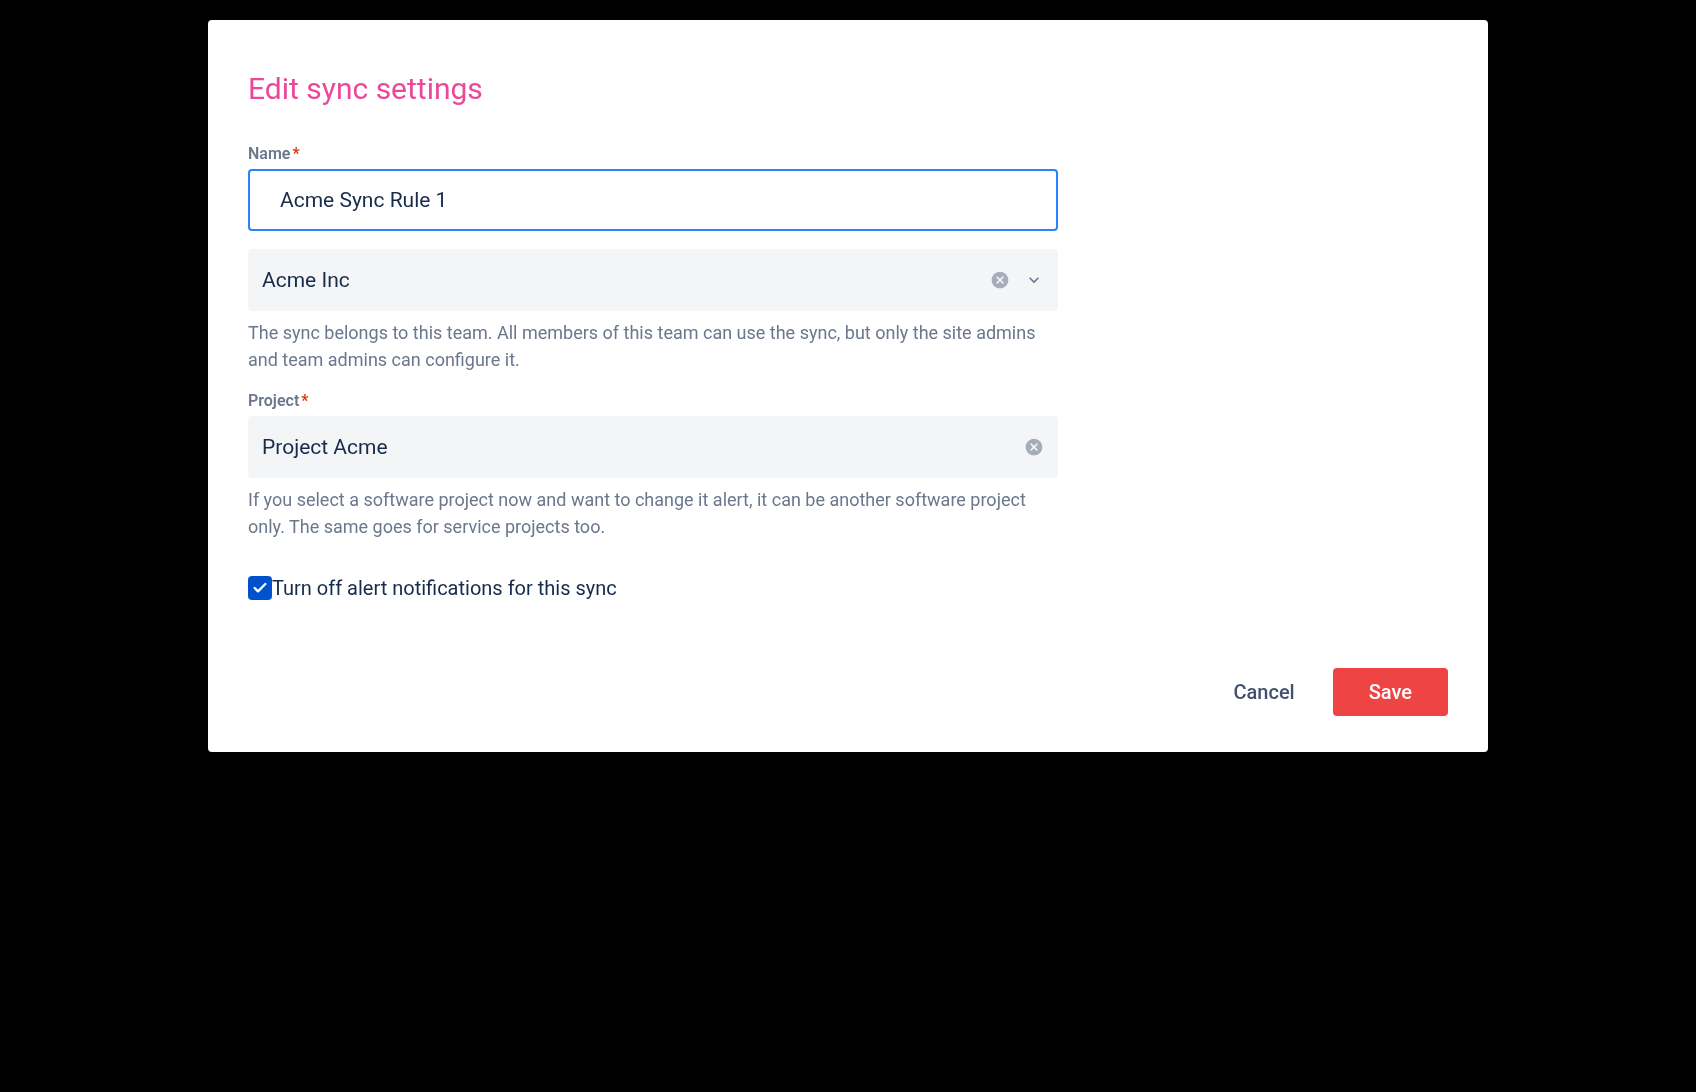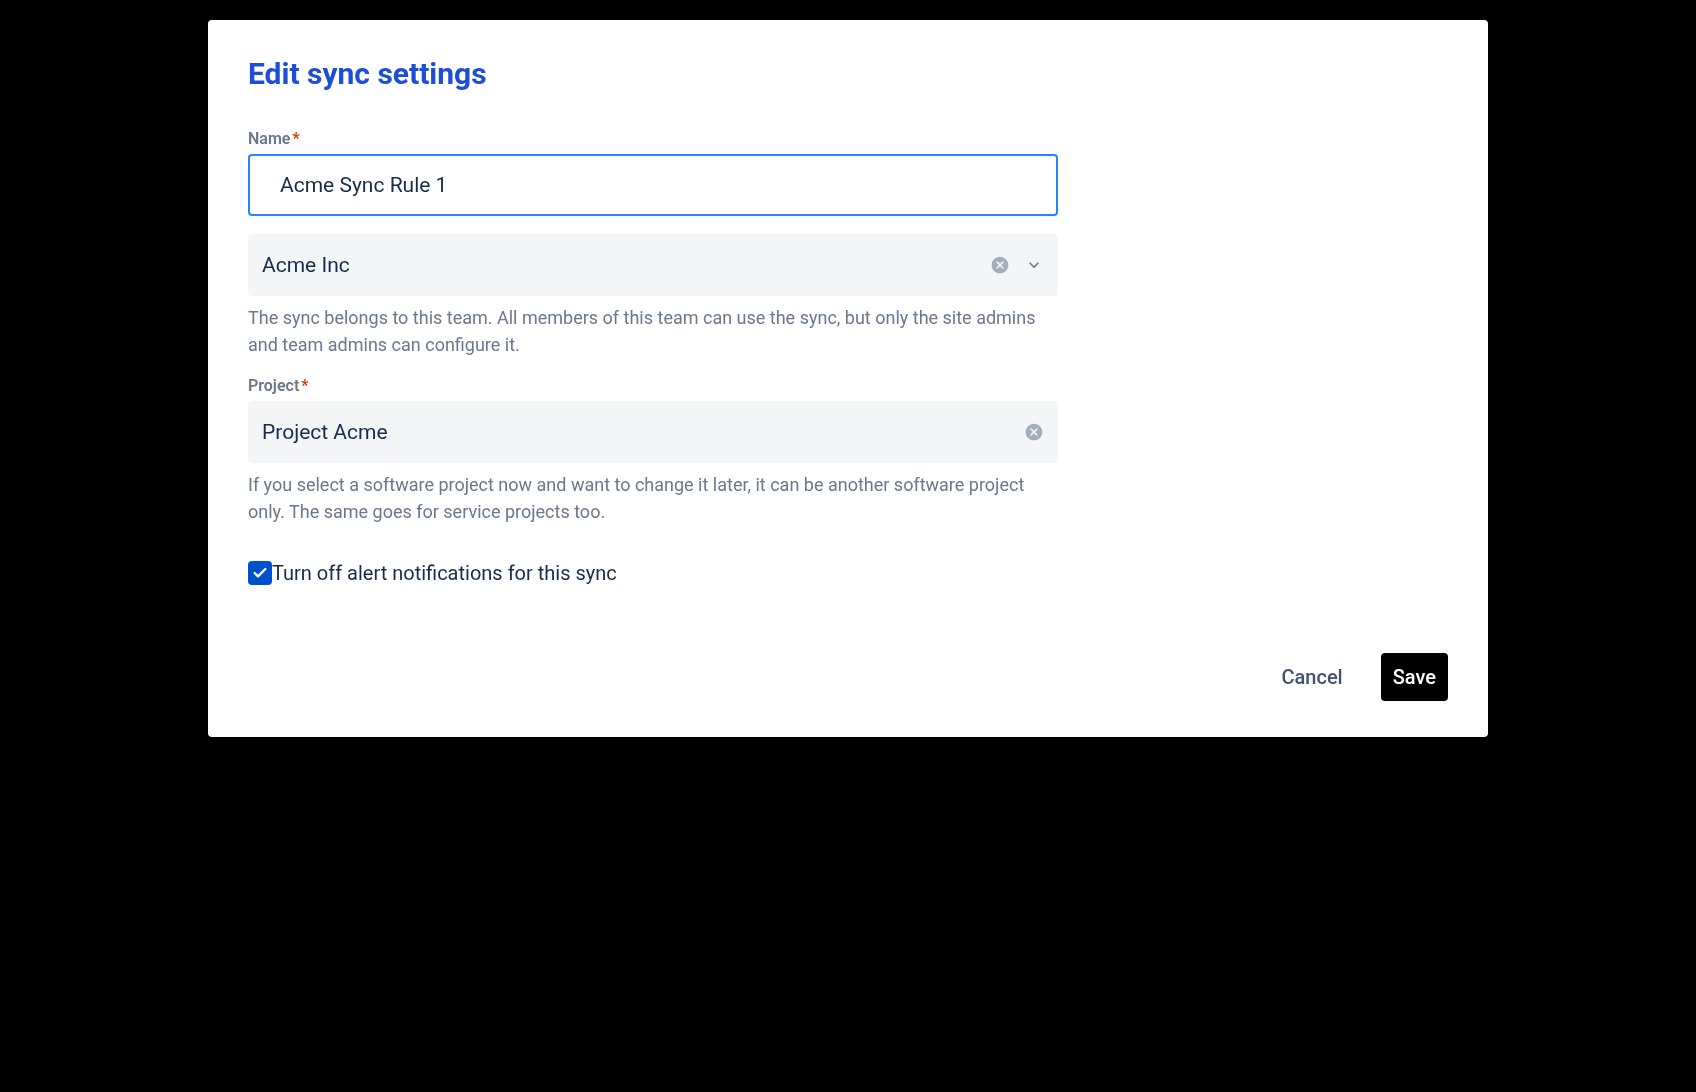--- a/index.html
+++ b/index.html
@@ -26,9 +26,10 @@
     }
     .dialog-title {
       font-size: 30px;
-      font-weight: 700;
-      color: #1d4ed8;
+      font-weight: 400;
+      color: #ec4899;
       margin-bottom: 38px;
+      margin-top: 15px;
     }
     .form-area {
       width: 810px;

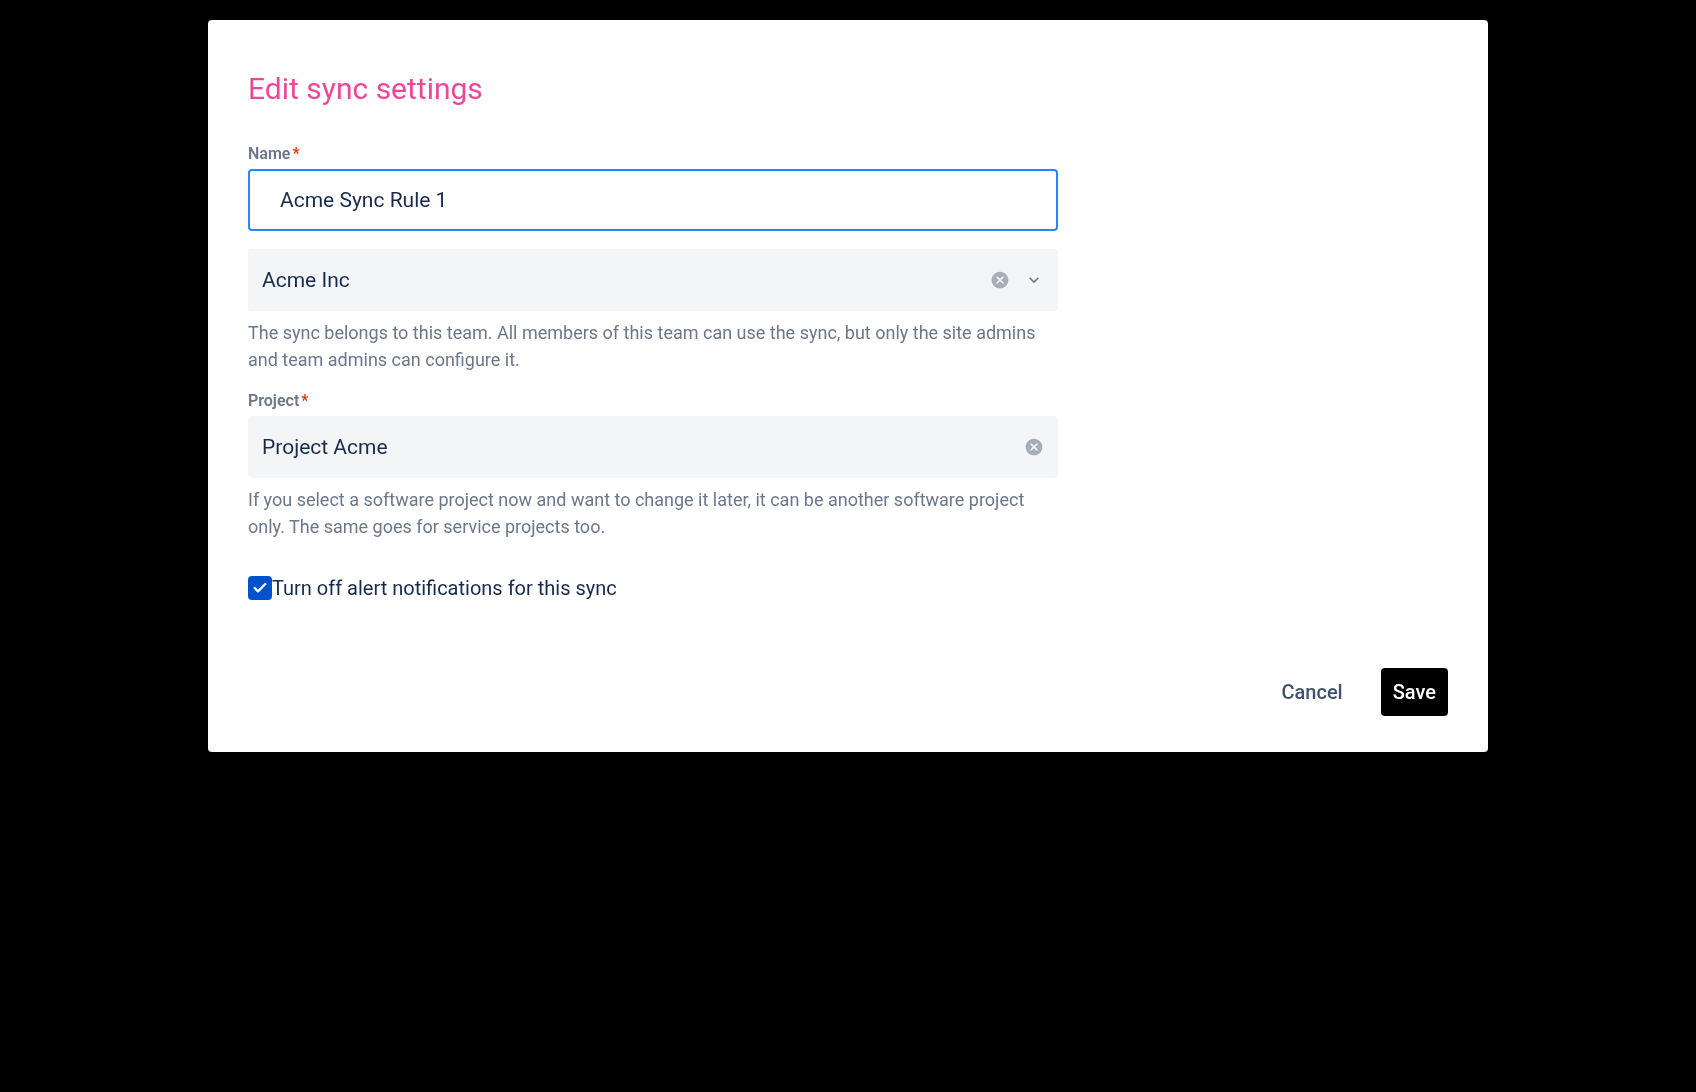--- a/index.html
+++ b/index.html
@@ -206,7 +206,7 @@
           </svg>
         </div>
       </div>
-      <p class="helper-text">If you select a software project now and want to change it later, it can be another software project only. The same goes for service projects too.</p>
+      <p class="helper-text">If you select a software project now and want to change it alert, it can be another software project only. The same goes for service projects too.</p>
     </div>
 
     <div class="notifications-section">

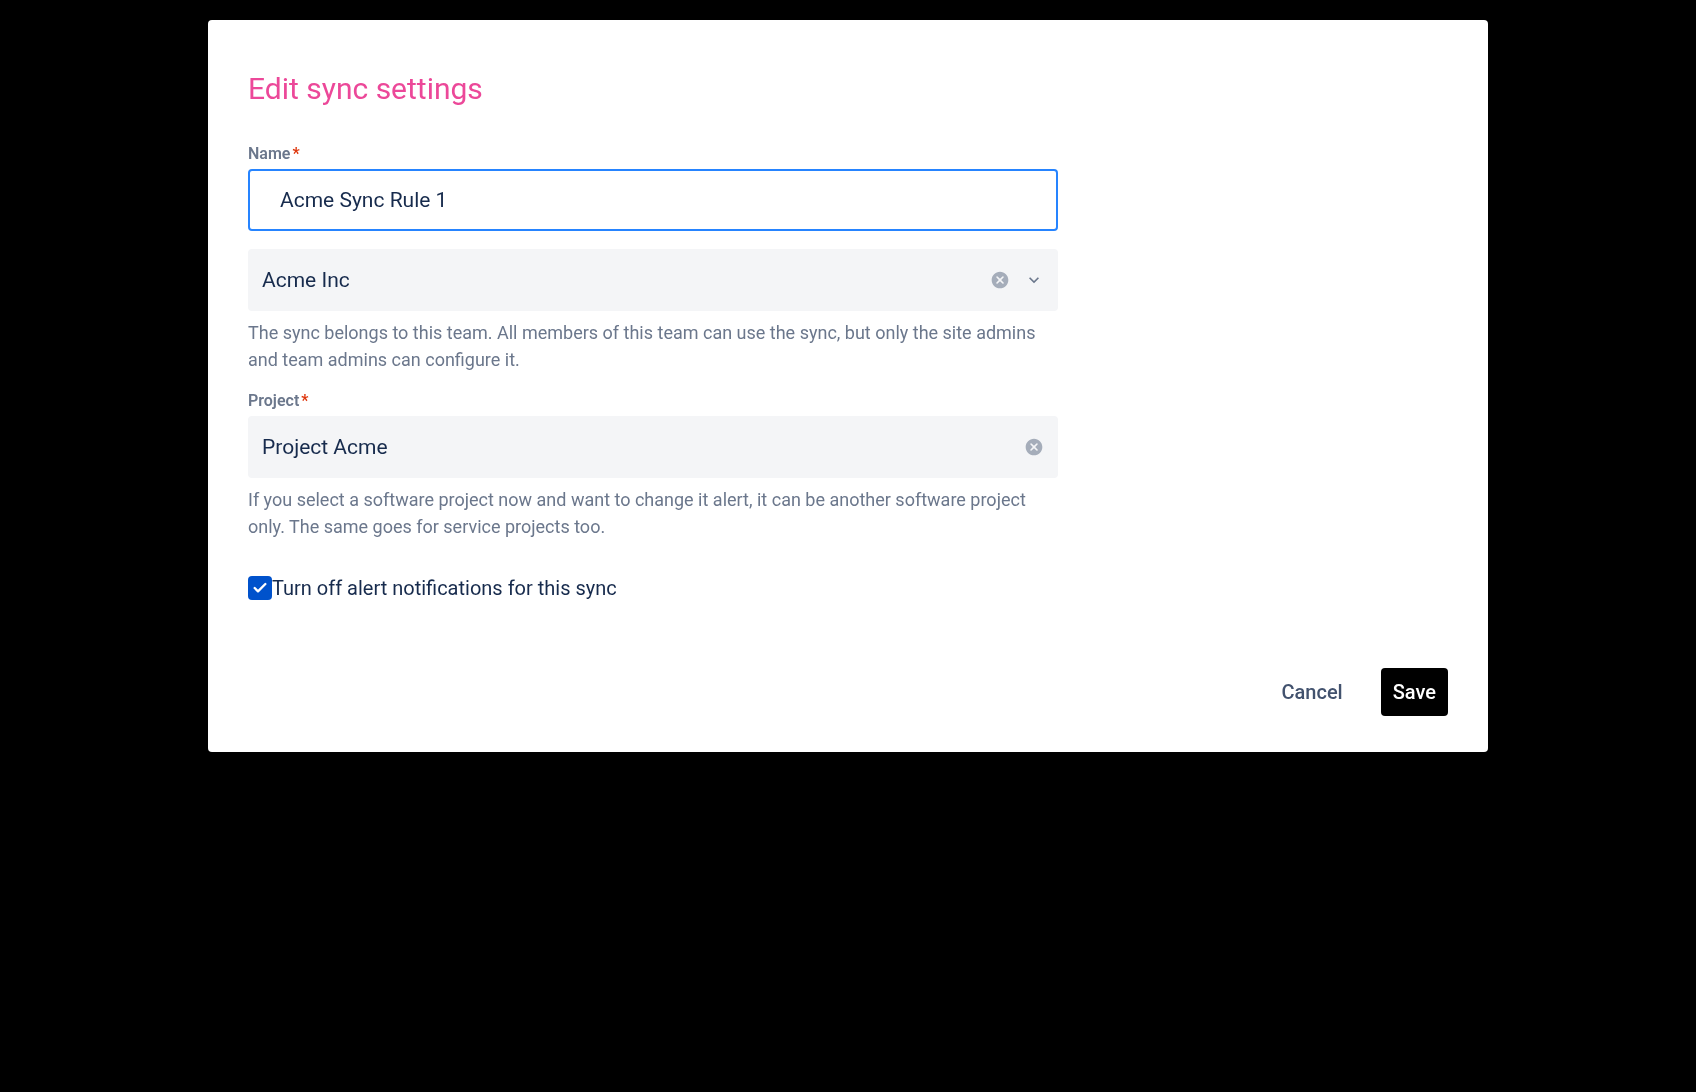--- a/index.html
+++ b/index.html
@@ -153,13 +153,13 @@
       font-family: inherit;
     }
     .btn-save {
-      background: #000000;
+      background: #ef4444;
       border: none;
       color: #fff;
       font-size: 20px;
       font-weight: 500;
       cursor: pointer;
-      padding: 12px 12px;
+      padding: 12px 36px;
       border-radius: 4px;
       font-family: inherit;
     }

